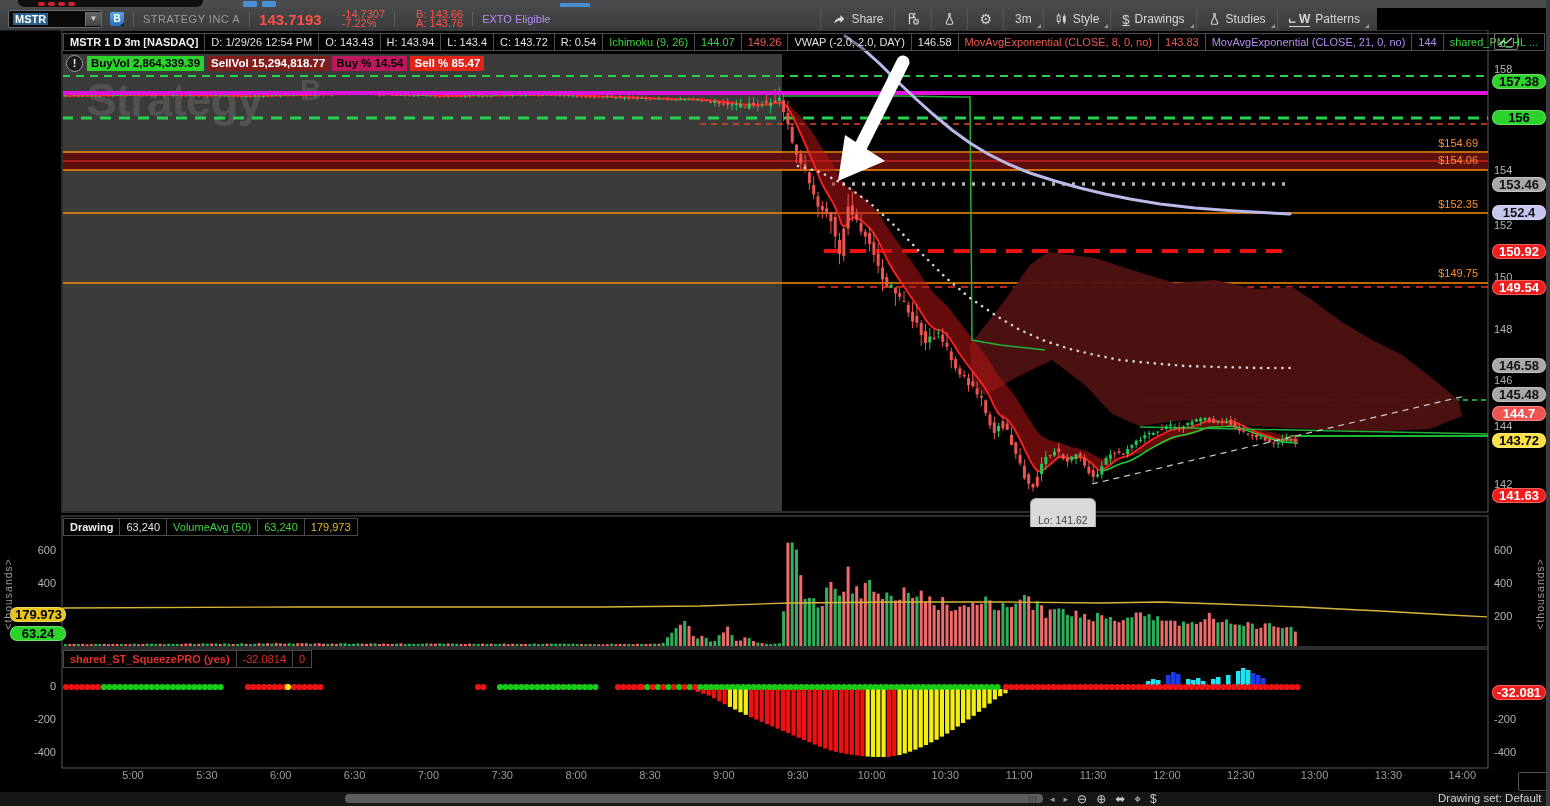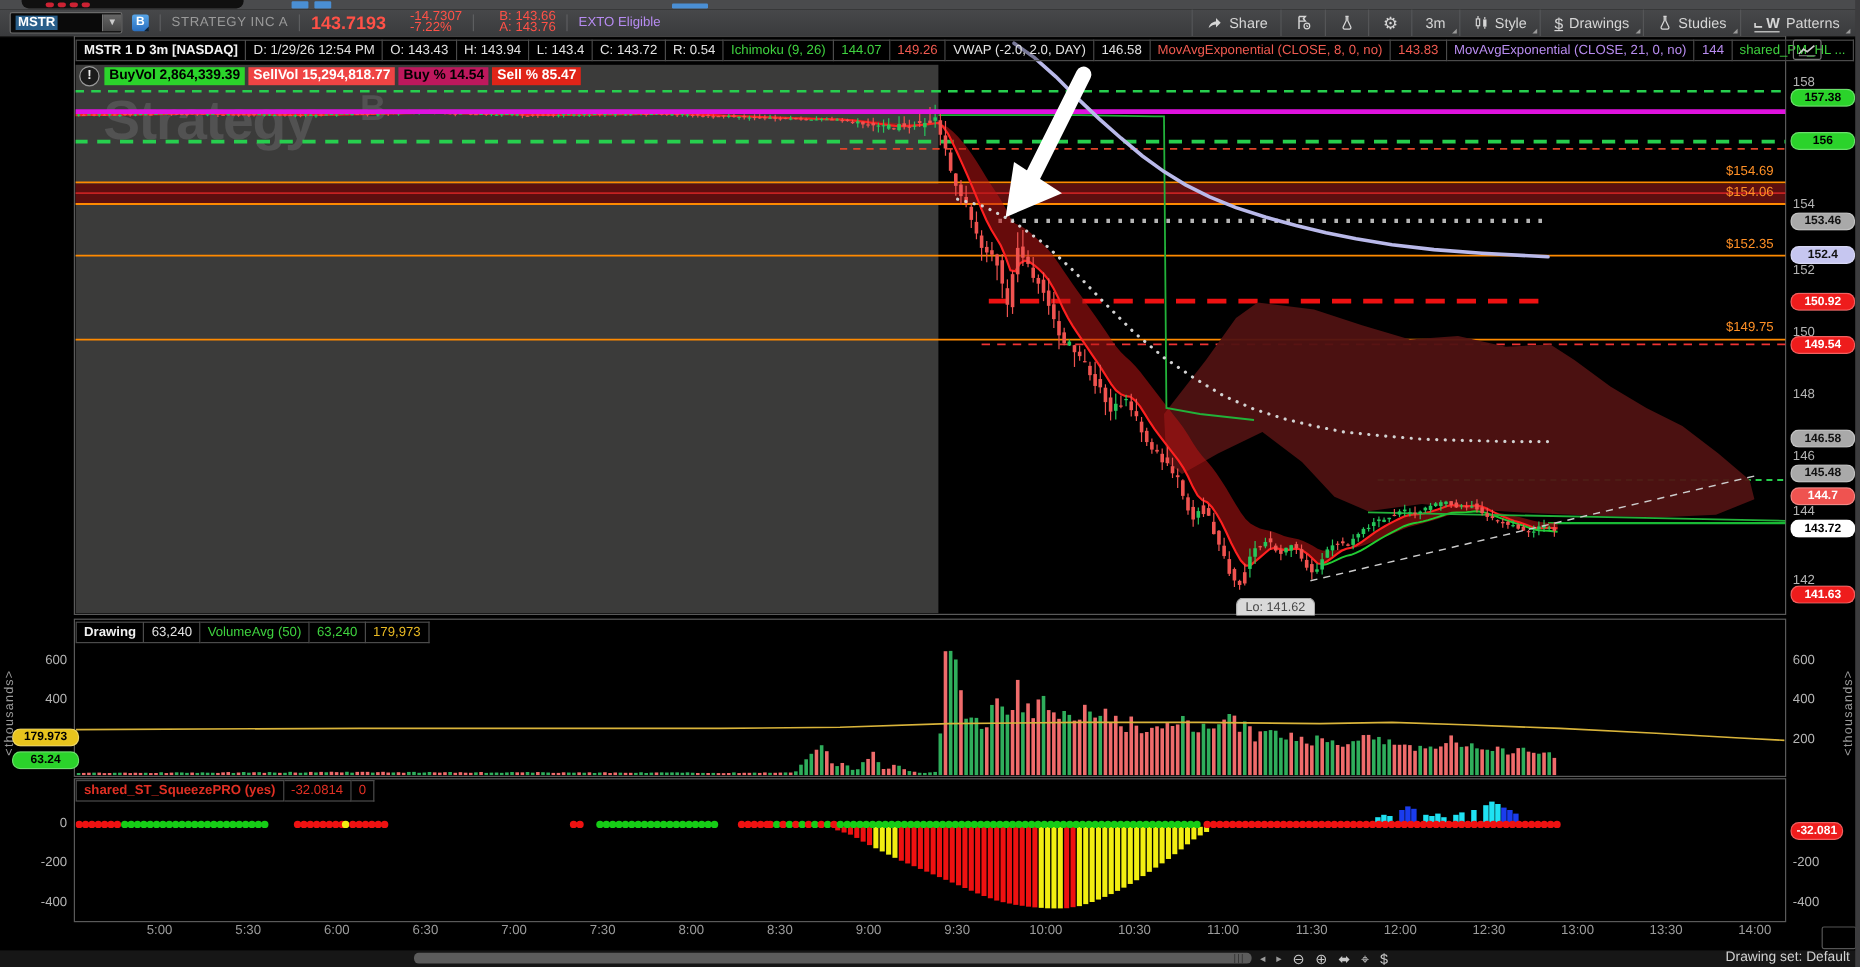--- a/index.html
+++ b/index.html
@@ -12,7 +12,7 @@
   .sliver .dot{position:absolute;top:2px;width:7px;height:4px;background:#c23;border-radius:2px;}
   .sliver .bluebit{position:absolute;top:1px;height:6px;background:#4a8fd4;border-radius:1px;}
   
-  .toolbar{left:0;top:8px;width:1550px;height:22px;background:linear-gradient(#47484a,#3a3b3d);
+  .toolbar{left:0;top:8px;width:1377px;height:22px;background:linear-gradient(#47484a,#3a3b3d);
            border-bottom:1px solid #1c1c1c;display:flex;align-items:center;color:#ccc;font-size:11px;}
   .tb-left{display:flex;align-items:center;height:100%;}
   .symbox{display:flex;align-items:center;margin-left:8px;width:92px;height:16px;background:#0a0a0a;

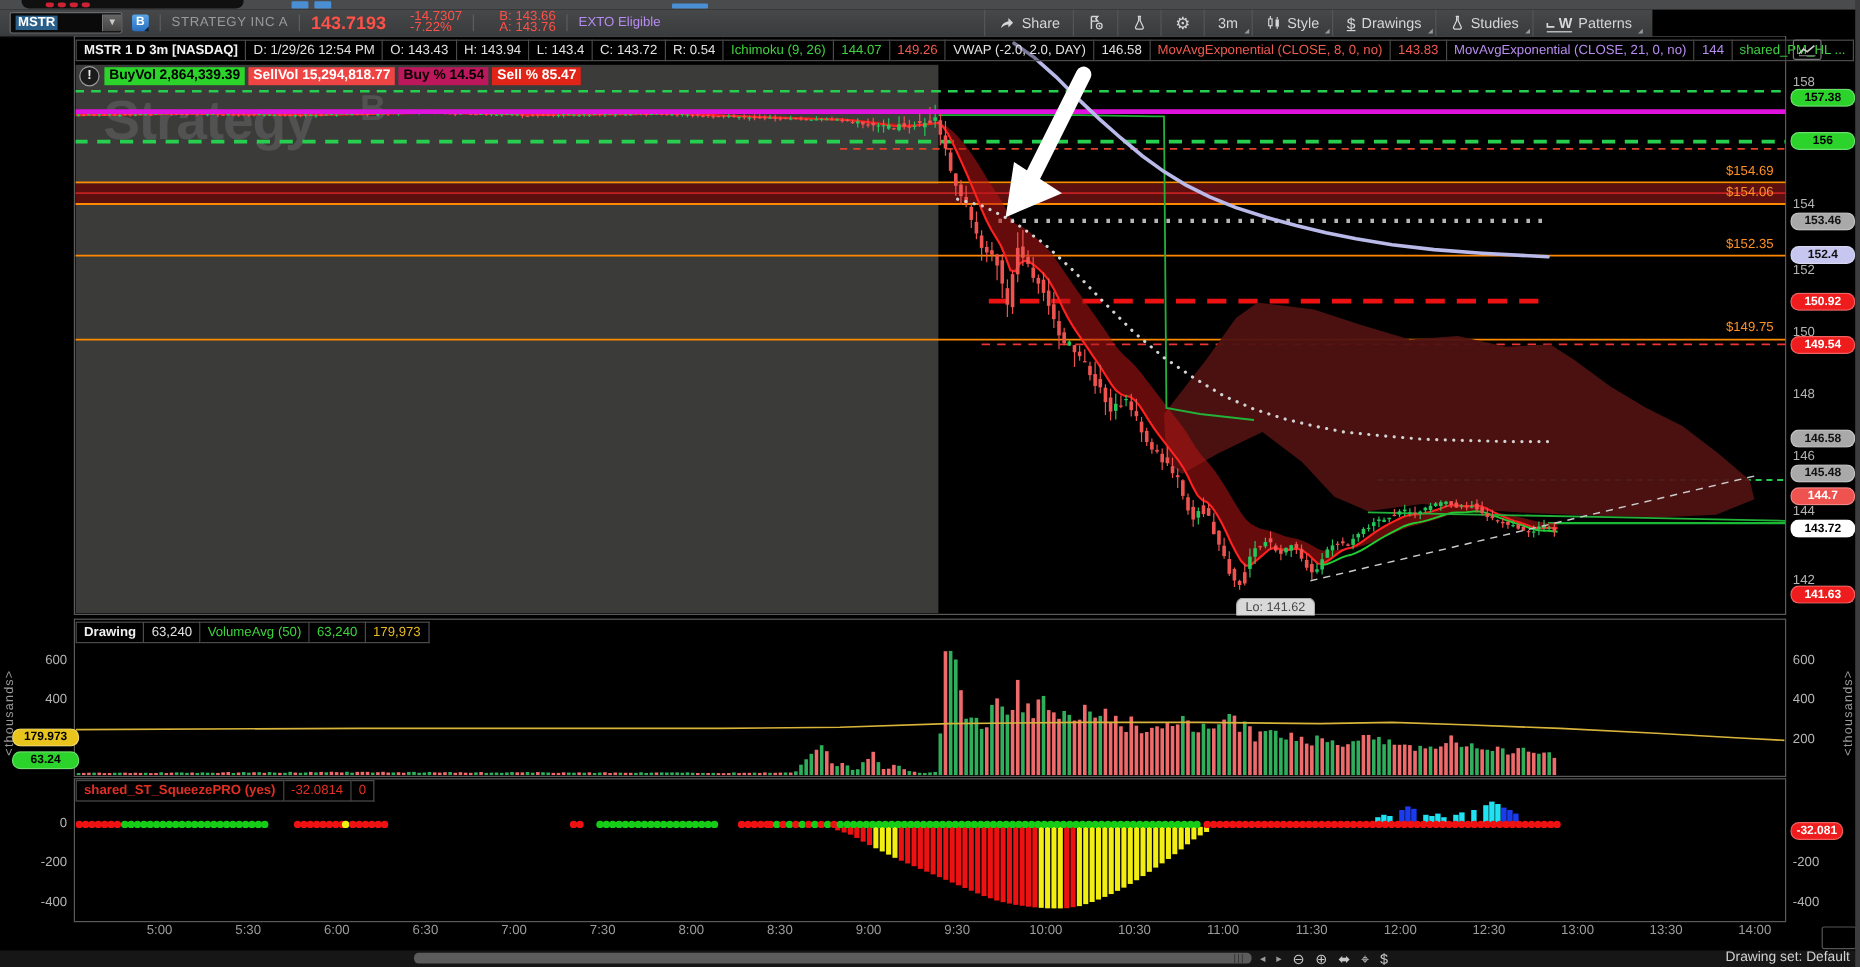--- a/index.html
+++ b/index.html
@@ -1386,7 +1386,7 @@
       <div class="abs hdr-row" style="left: 66px; top: 25px; align-items: center;">
         <div class="warnic">!</div>
         <div class="badge" style="background: rgb(43, 211, 43); color: rgb(0, 0, 0);">BuyVol 2,864,339.39</div>
-        <div class="badge" style="background: #ef4444; color: rgb(255, 255, 255);">SellVol 15,294,818.77</div>
+        <div class="badge" style="background: #7f1d1d; color: rgb(255, 255, 255);">SellVol 15,294,818.77</div>
         <div class="badge" style="background: #be185d; color: rgb(0, 0, 0);">Buy % 14.54</div>
         <div class="badge" style="background: rgb(224, 36, 24); color: rgb(255, 255, 255);">Sell % 85.47</div>
       </div>

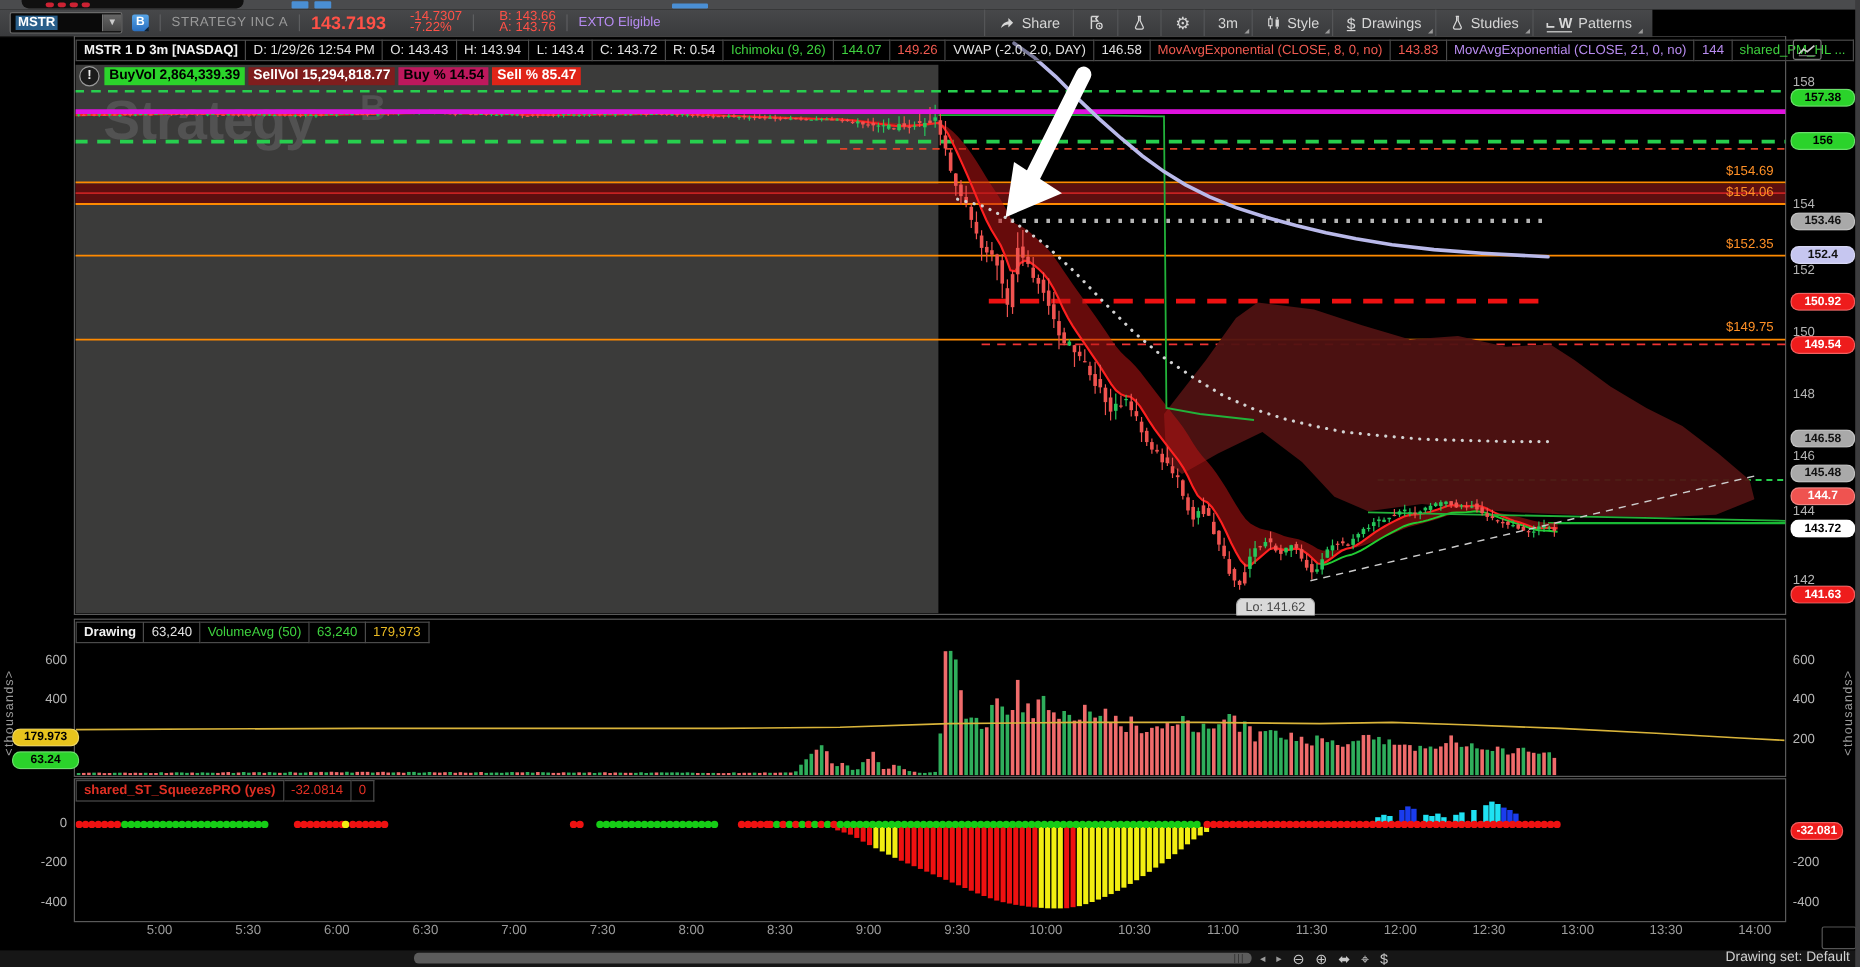--- a/index.html
+++ b/index.html
@@ -44,7 +44,7 @@
   .warnic{width:15px;height:15px;border-radius:50%;background:#1b1b1b;border:1.5px solid #999;color:#eee;
           font-weight:bold;font-size:11px;text-align:center;line-height:15px;margin-right:4px;}
   .tick{color:#b4b4b4;font-size:11px;z-index:3;}
-  .bubble{font-size:10px;line-height:13px;padding:0 4px;border-radius:7px;z-index:3;text-align:center;
+  .bubble{font-size:13px;line-height:13px;padding:0 4px;border-radius:7px;z-index:3;text-align:center;
           border:1px solid rgba(255,255,255,.3);font-weight:bold;white-space:nowrap;}
   .olabel{color:#ff9026;font-size:11px;z-index:3;width:150px;text-align:right;}
   .vthousands{color:#9a9a9a;font-size:10.5px;writing-mode:vertical-rl;transform:rotate(180deg);z-index:3;letter-spacing:1px;}

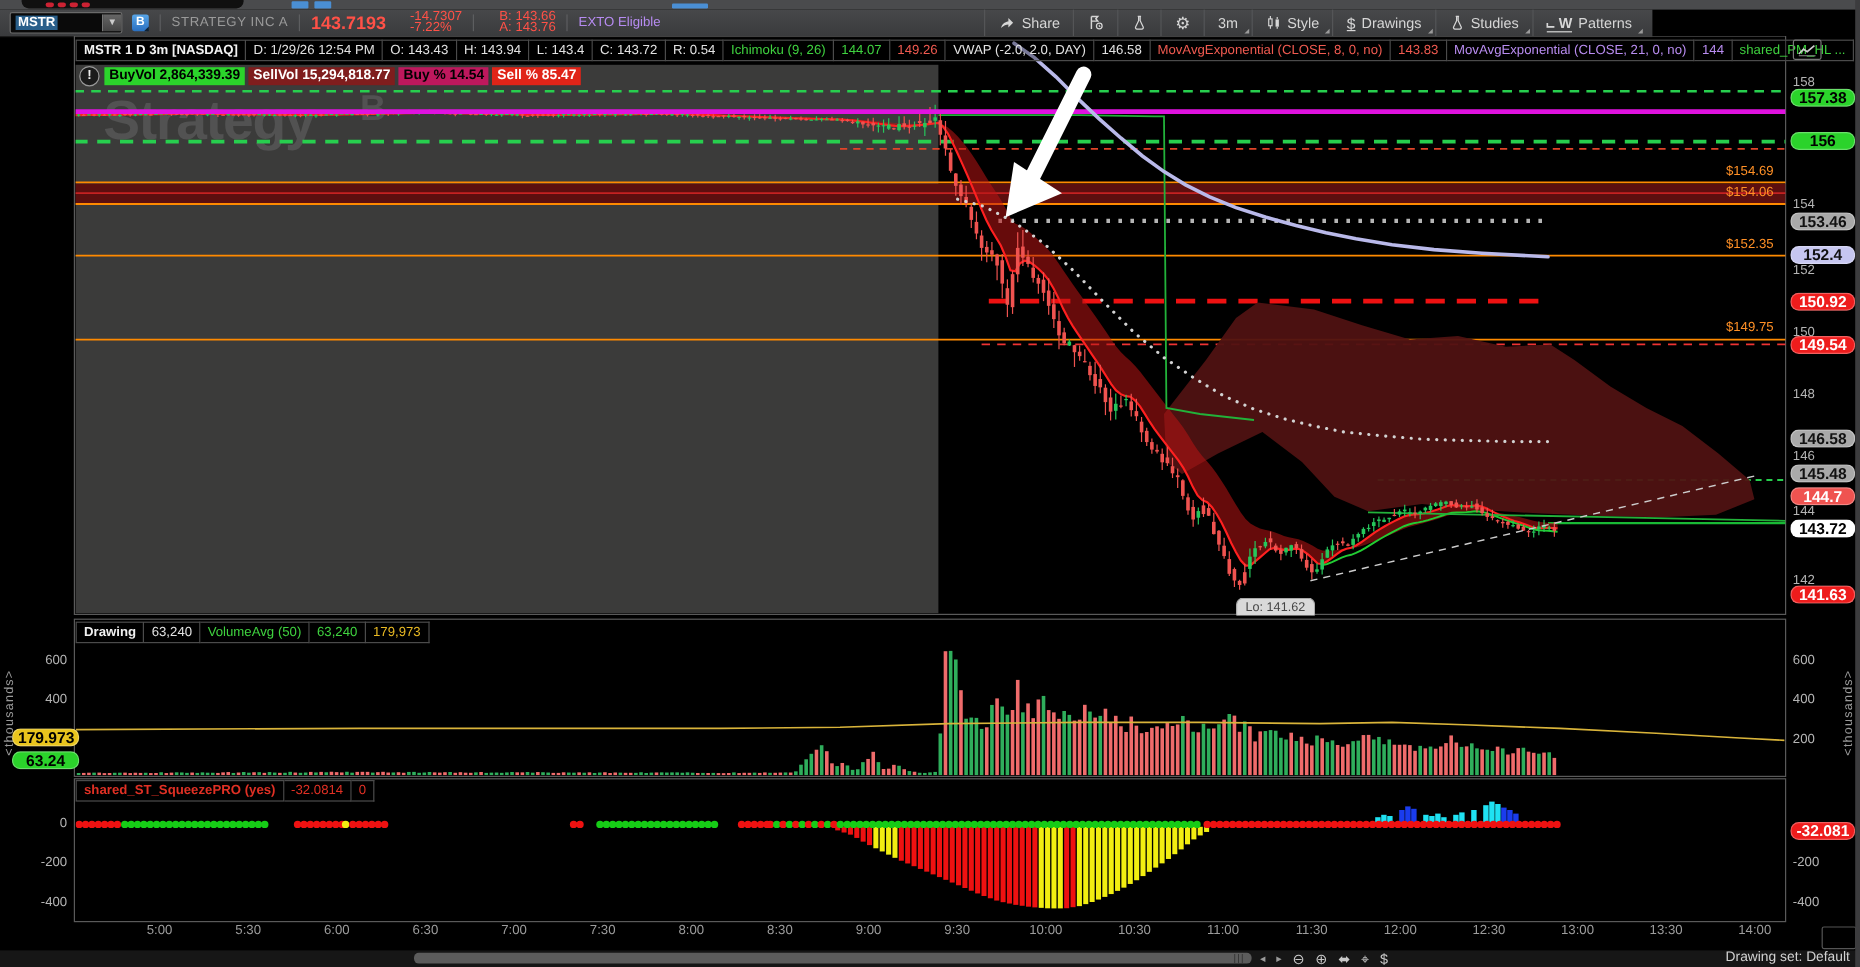--- a/index.html
+++ b/index.html
@@ -1407,7 +1407,7 @@
       <div class="abs bubble" style="left: 1492px; top: 328px; min-width: 44px; background: rgb(169, 169, 169); color: rgb(17, 17, 17);">146.58</div>
       <div class="abs bubble" style="left: 1492px; top: 357px; min-width: 44px; background: rgb(169, 169, 169); color: rgb(17, 17, 17);">145.48</div>
       <div class="abs bubble" style="left: 1492px; top: 376px; min-width: 44px; background: rgb(239, 83, 80); color: rgb(255, 255, 255);">144.7</div>
-      <div class="abs bubble" style="left: 1492px; top: 403px; min-width: 44px; background: #ffffff; color: rgb(0, 0, 0);">143.72</div>
+      <div class="abs bubble" style="left: 1492px; top: 403px; min-width: 44px; background: #fde047; color: rgb(0, 0, 0);">143.72</div>
       <div class="abs bubble" style="left: 1492px; top: 458px; min-width: 44px; background: rgb(238, 28, 28); color: rgb(255, 255, 255);">141.63</div>
       <div class="abs olabel" style="left: 1328px; top: 107px;">$154.69</div>
       <div class="abs olabel" style="left: 1328px; top: 124px;">$154.06</div>

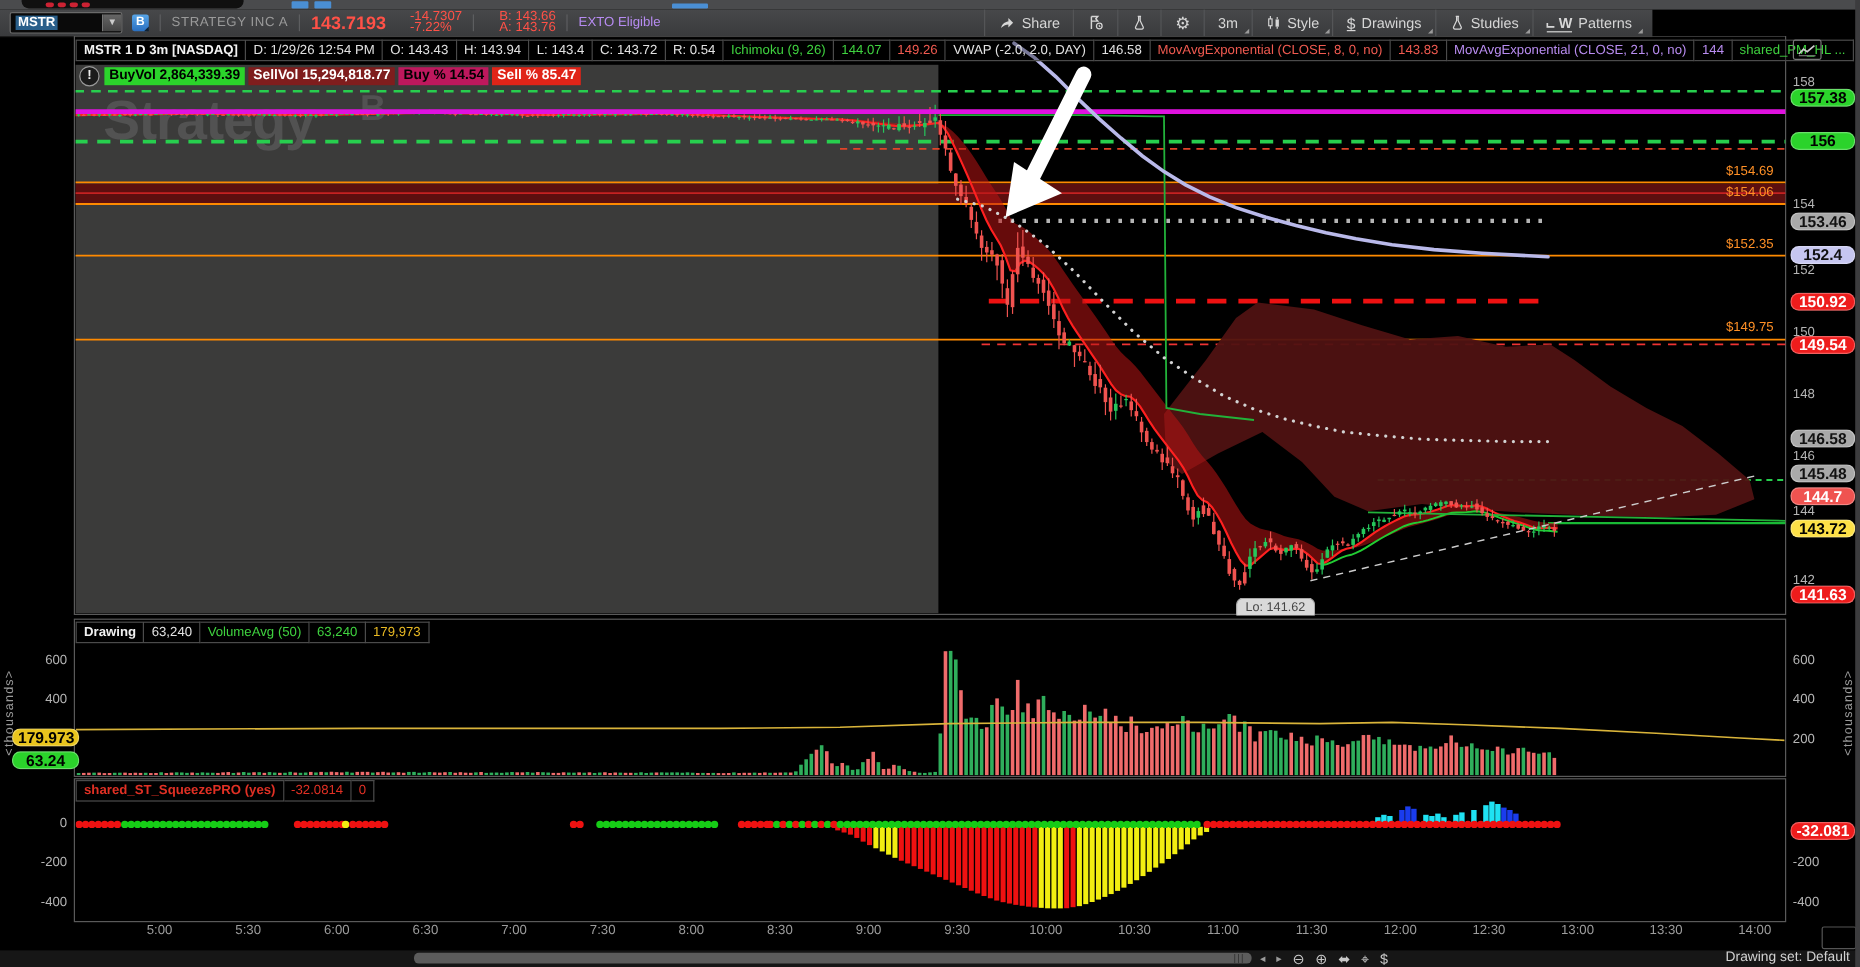--- a/index.html
+++ b/index.html
@@ -49,7 +49,7 @@
   .olabel{color:#ff9026;font-size:11px;z-index:3;width:150px;text-align:right;}
   .vthousands{color:#9a9a9a;font-size:10.5px;writing-mode:vertical-rl;transform:rotate(180deg);z-index:3;letter-spacing:1px;}
   .tlabel{color:#9c9c9c;font-size:11px;transform:translateX(-50%);z-index:3;}
-  .lotip{background:#d9d9d9;color:#444;font-size:10.5px;border-radius:6px 6px 0 0;padding:1px 7px 0 7px;
+  .lotip{background:#d9d9d9;color:#444;font-size:10.5px;border-radius:6px 6px 0 0;padding:15px 7px 0 7px;
          z-index:3;border:1px solid #aaa;border-bottom:none;}
   svg#gfx{position:absolute;left:0;top:0;z-index:1;}
   

